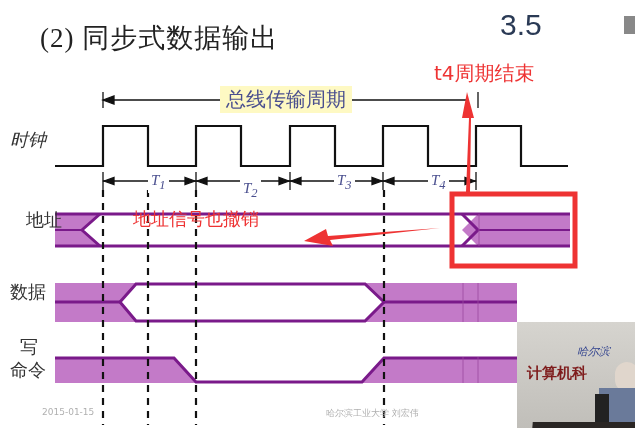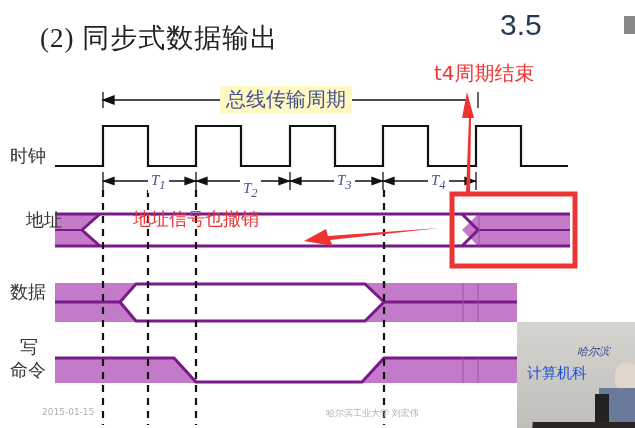--- a/index.html
+++ b/index.html
@@ -105,7 +105,7 @@
 <div class="abs t-label" style="left:326px; top:172px;"><span>T</span><sub>3</sub></div>
 <div class="abs t-label" style="left:420px; top:172px;"><span>T</span><sub>4</sub></div>
 
-<div class="abs sig-label" style="left:10px; top:144px;">时钟</div>
+<div class="abs sig-label" style="left:10px; top:128px;font-style:italic;">时钟</div>
 <div class="abs sig-label" style="left:26px; top:208px;">地址</div>
 <div class="abs sig-label" style="left:10px; top:280px;">数据</div>
 <div class="abs sig-label" style="left:20px; top:335px;">写</div>

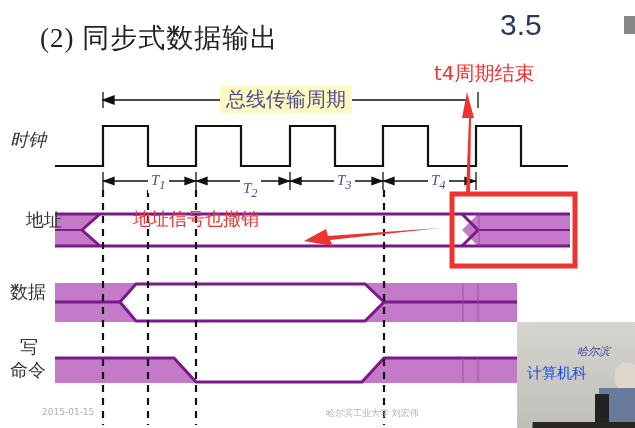--- a/index.html
+++ b/index.html
@@ -120,7 +120,7 @@
 <div class="abs webcam">
   <div class="abs" style="left:0; top:0; width:118px; height:146px; background:linear-gradient(180deg,#d6d4cf 0%,#c4c2bd 60%,#b8b6b1 100%);"></div>
   <div class="abs" style="left:60px; top:22px; font-size:11px; color:#2c3e8c; font-style:italic; font-family:'DejaVu Sans',sans-serif; white-space:nowrap;">哈尔滨</div>
-  <div class="abs" style="left:10px; top:42px; font-size:15px; font-weight:normal; color:#1d4ed8; font-family:'DejaVu Sans',sans-serif; white-space:nowrap;">计算机科</div>
+  <div class="abs" style="left:10px; top:42px; font-size:15px; font-weight:bold; color:#7f1d1d; font-family:'DejaVu Sans',sans-serif; white-space:nowrap;">计算机科</div>
   <div class="abs" style="left:98px; top:40px; width:24px; height:30px; border-radius:12px; background:#e0d6cc;"></div>
   <div class="abs" style="left:82px; top:66px; width:40px; height:36px; background:#6a7a9a;"></div>
   <div class="abs" style="left:78px; top:72px; width:14px; height:30px; background:#222;"></div>

